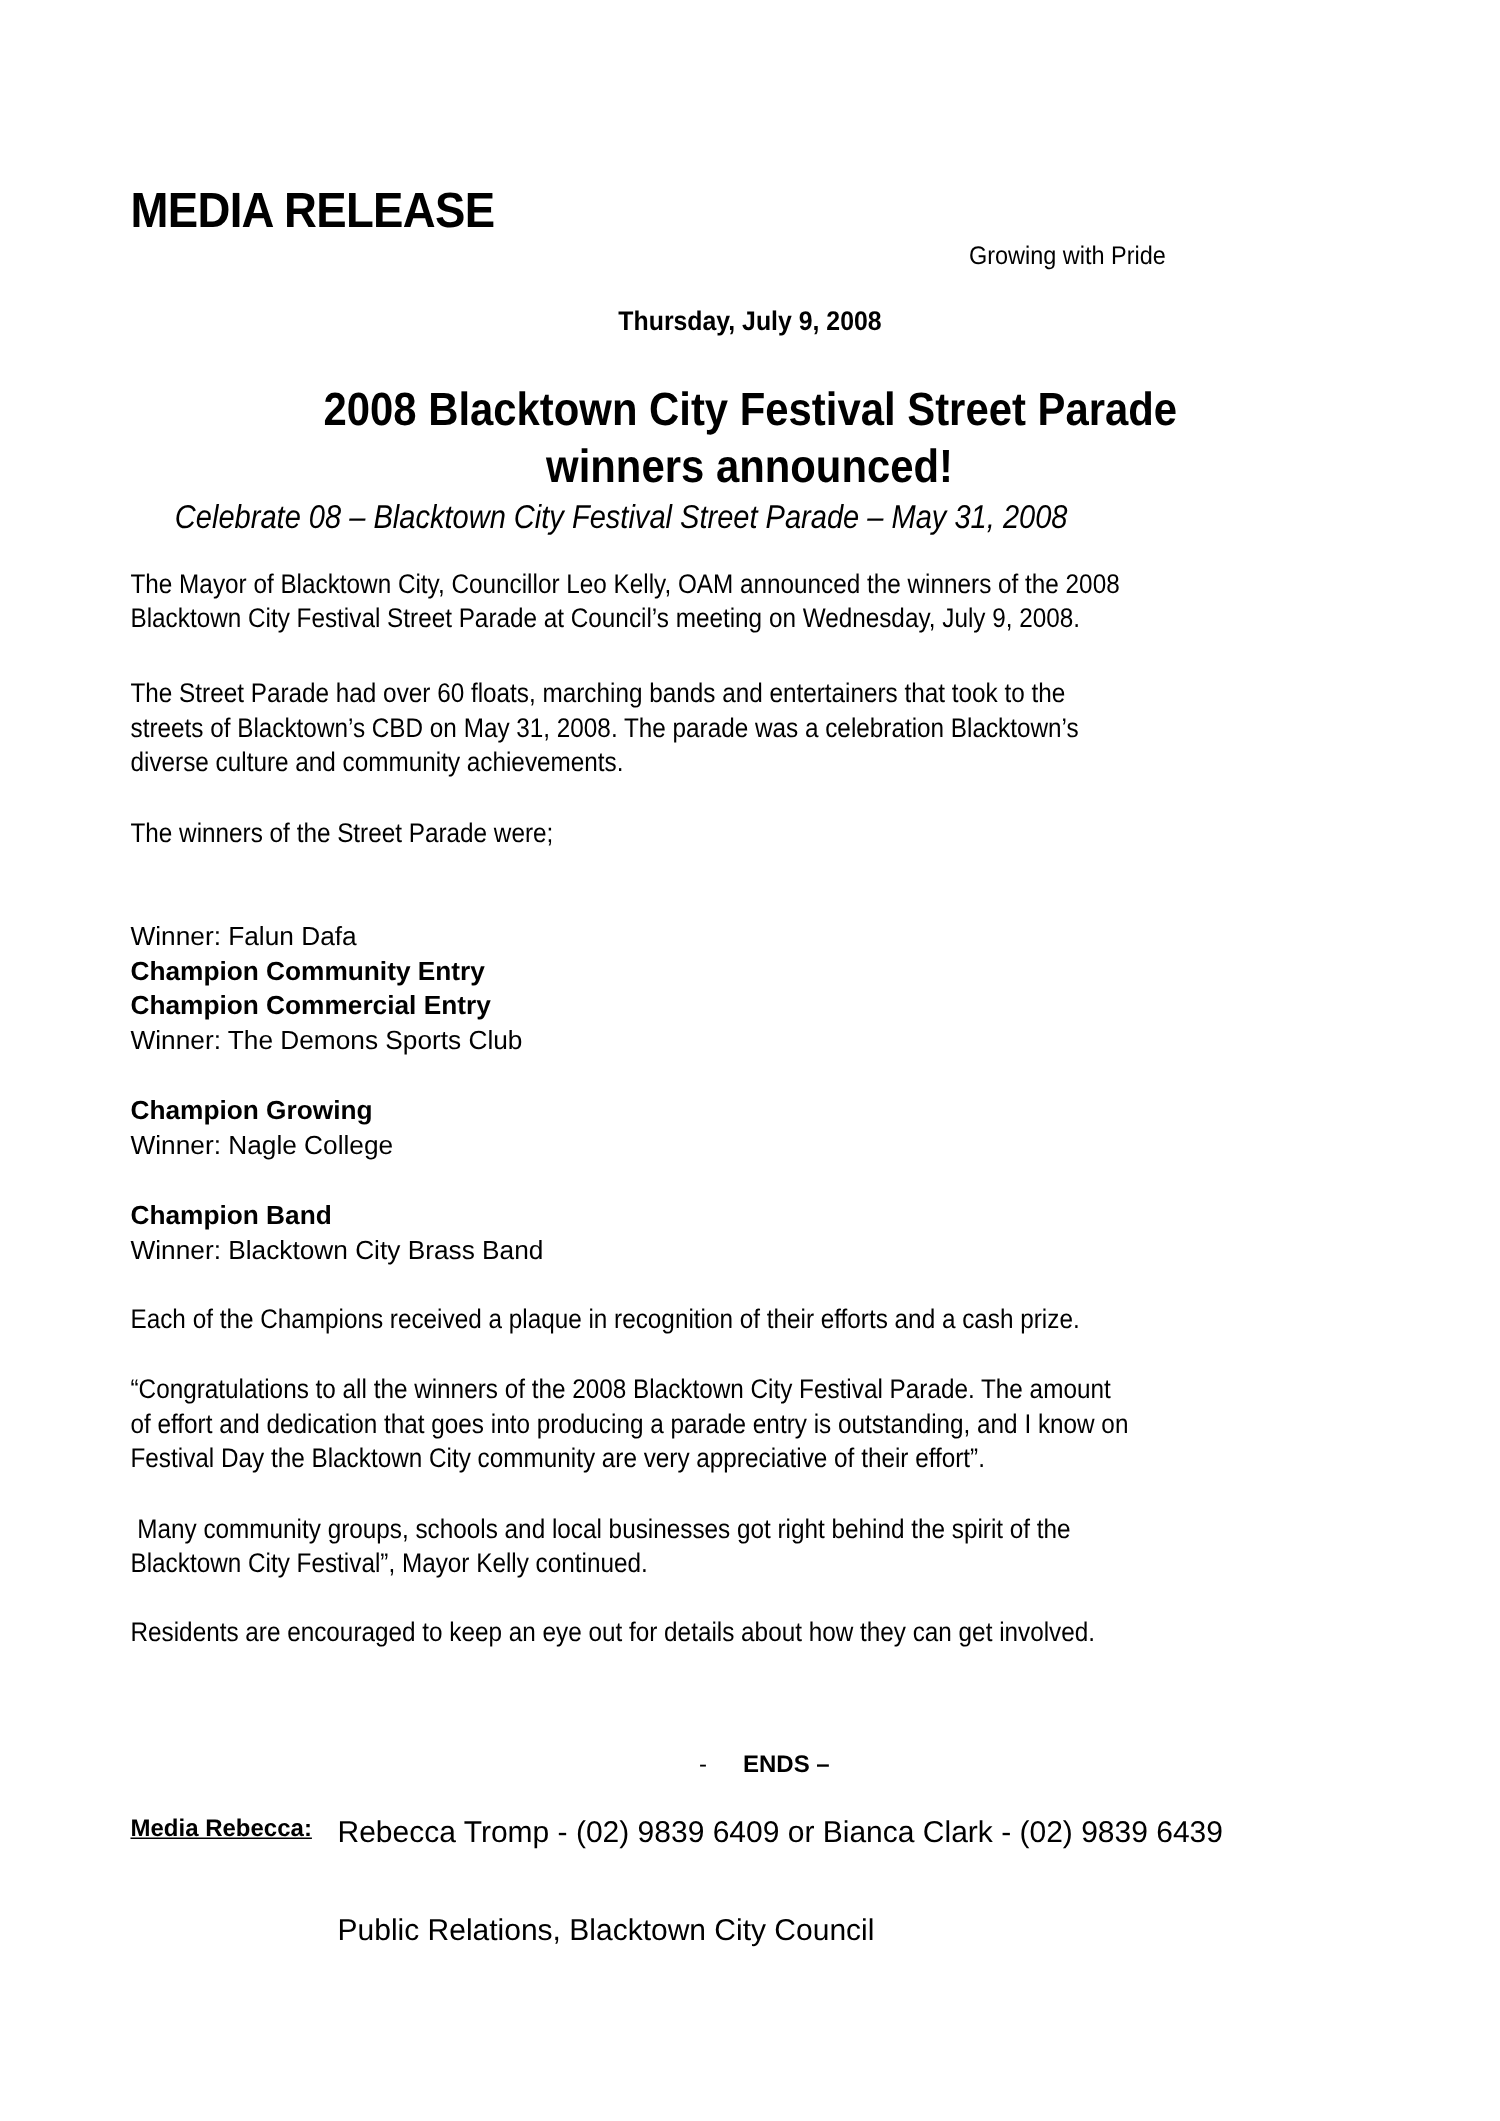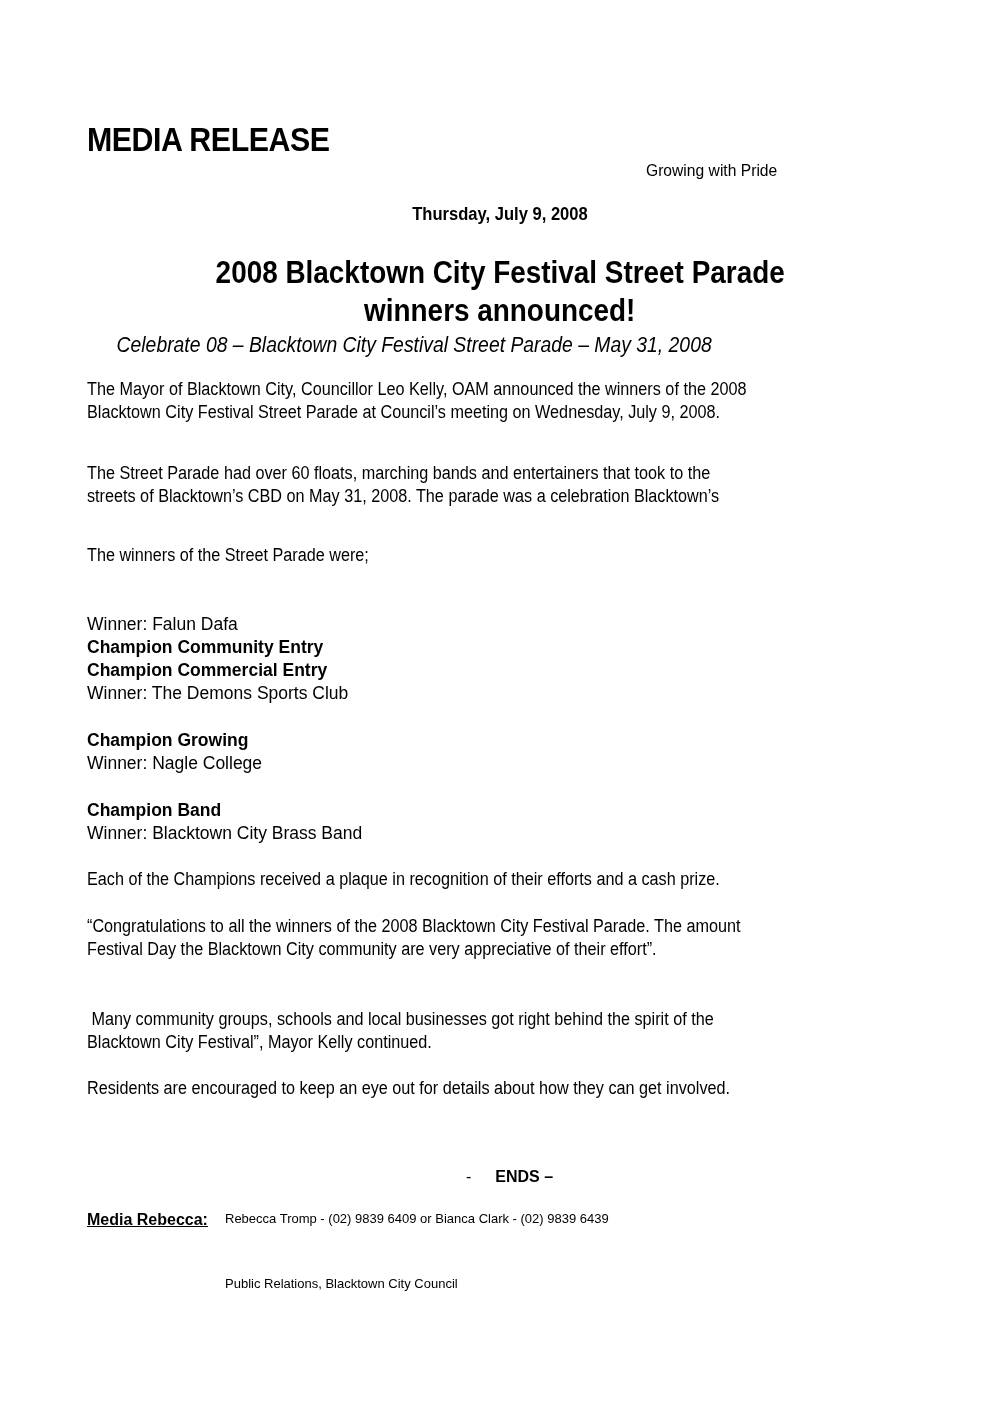--- a/index.html
+++ b/index.html
@@ -40,7 +40,7 @@
   <div><span class="cond">Blacktown City Festival Street Parade at Council’s meeting on Wednesday, July 9, 2008.</span></div>
 </div>
 
-<div class="abs para" style="top:451px;margin-top:11px;">
+<div class="abs para" style="top:451px;">
   <div><span class="cond">The Street Parade had over 60 floats, marching bands and entertainers that took to the</span></div>
   <div><span class="cond">streets of Blacktown’s CBD on May 31, 2008. The parade was a celebration Blacktown’s</span></div>
 </div>

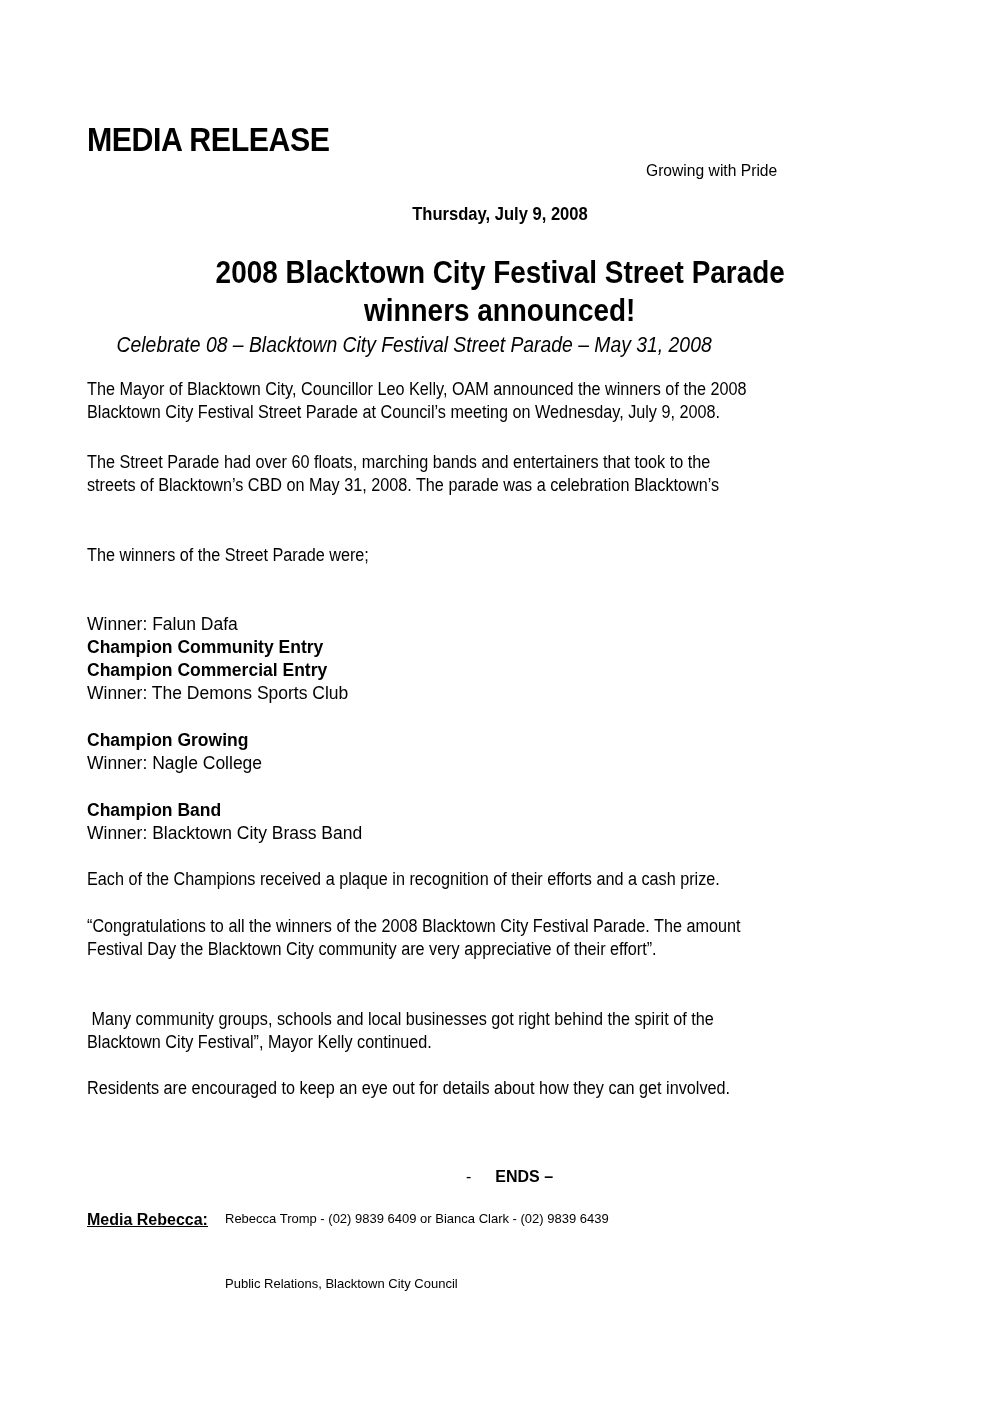--- a/index.html
+++ b/index.html
@@ -43,6 +43,7 @@
 <div class="abs para" style="top:451px;">
   <div><span class="cond">The Street Parade had over 60 floats, marching bands and entertainers that took to the</span></div>
   <div><span class="cond">streets of Blacktown’s CBD on May 31, 2008. The parade was a celebration Blacktown’s</span></div>
+  <div><span class="cond">diverse culture and community achievements.</span></div>
 </div>
 
 <div class="abs para" style="top:544px;">

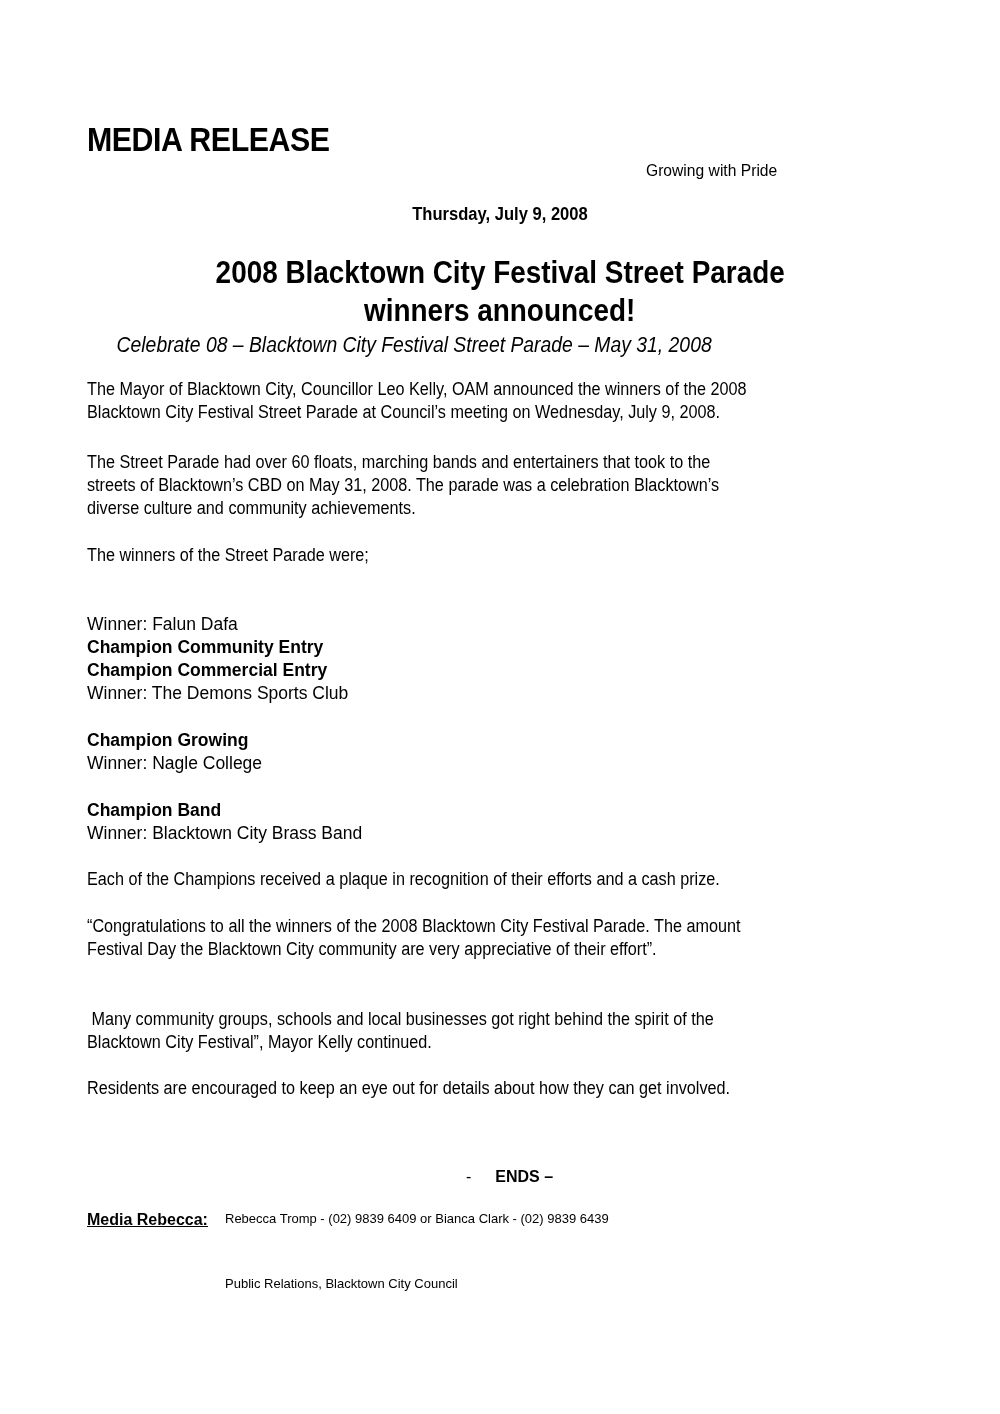--- a/index.html
+++ b/index.html
@@ -68,6 +68,7 @@
 
 <div class="abs para" style="top:915px;">
   <div><span class="cond">“Congratulations to all the winners of the 2008  Blacktown City Festival Parade. The amount</span></div>
+  <div><span class="cond">of effort and dedication that goes into producing a parade entry is outstanding, and I know on</span></div>
   <div><span class="cond">Festival Day the Blacktown City community are very appreciative of their effort”.</span></div>
 </div>
 

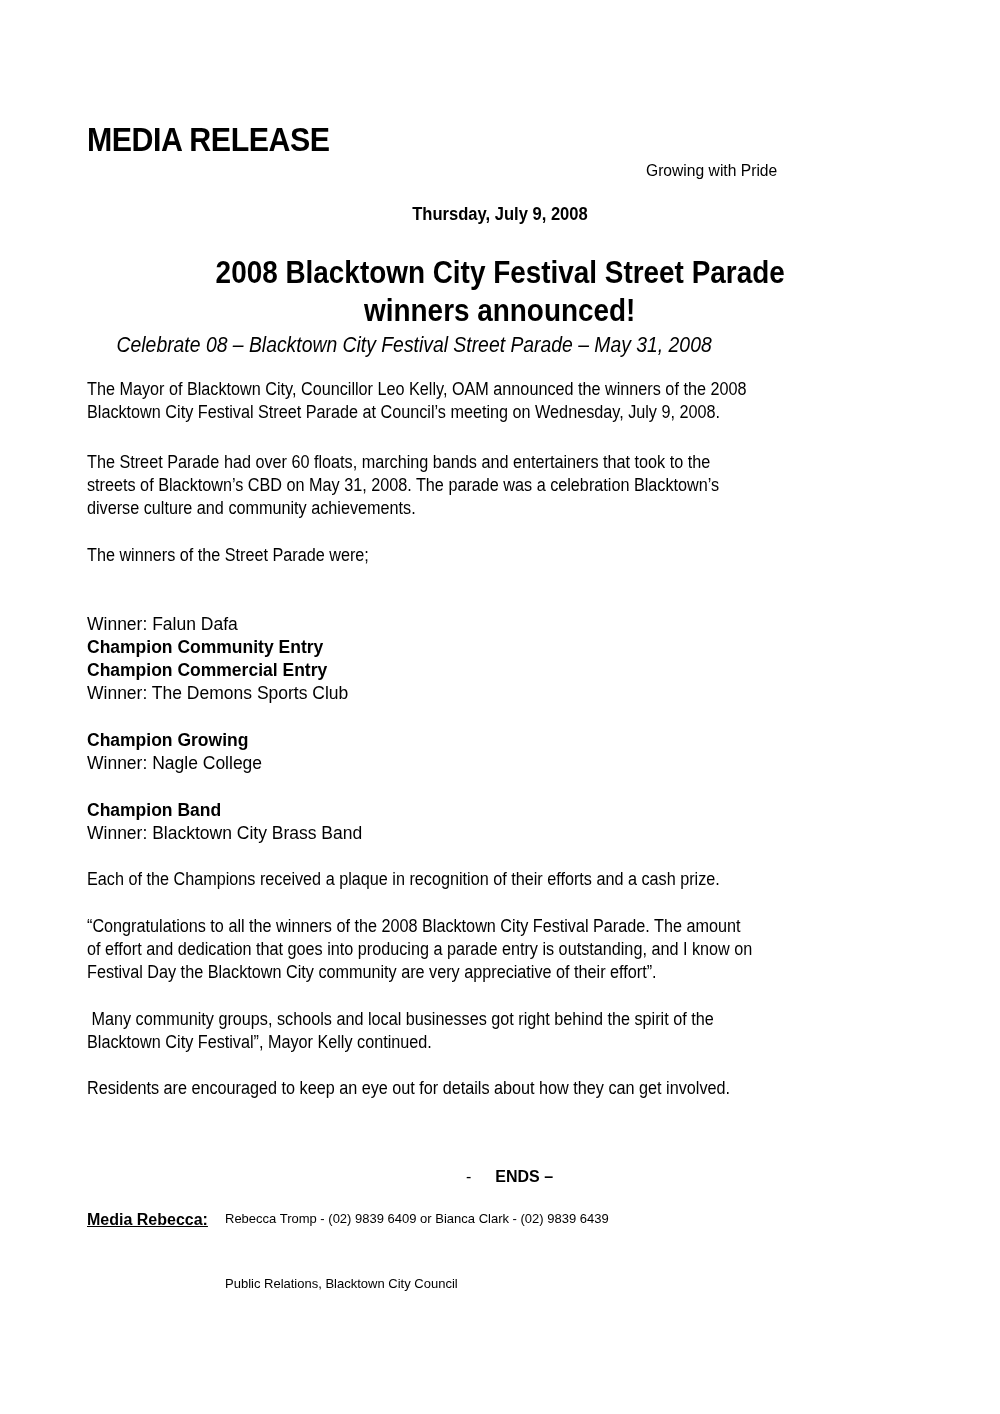--- a/index.html
+++ b/index.html
@@ -22,7 +22,7 @@
   .ends { left: 466px; top: 1168px; font-size: 16px; }
   .ends b { margin-left: 24px; }
   .contact-label { left: 87px; top: 1211px; font-size: 16px; font-weight: bold; text-decoration: underline; }
-  .contact-line { left: 225px; font-size: 13px; }
+  .contact-line { left: 225px; font-size: 20px; }
 </style>
 </head>
 <body>

